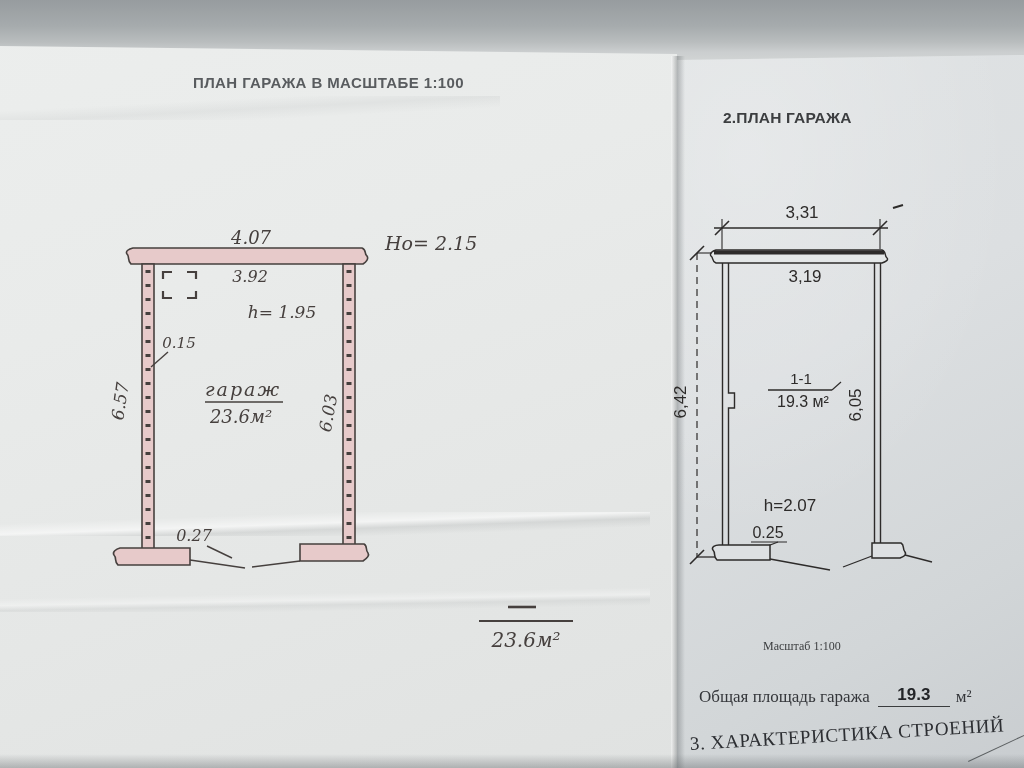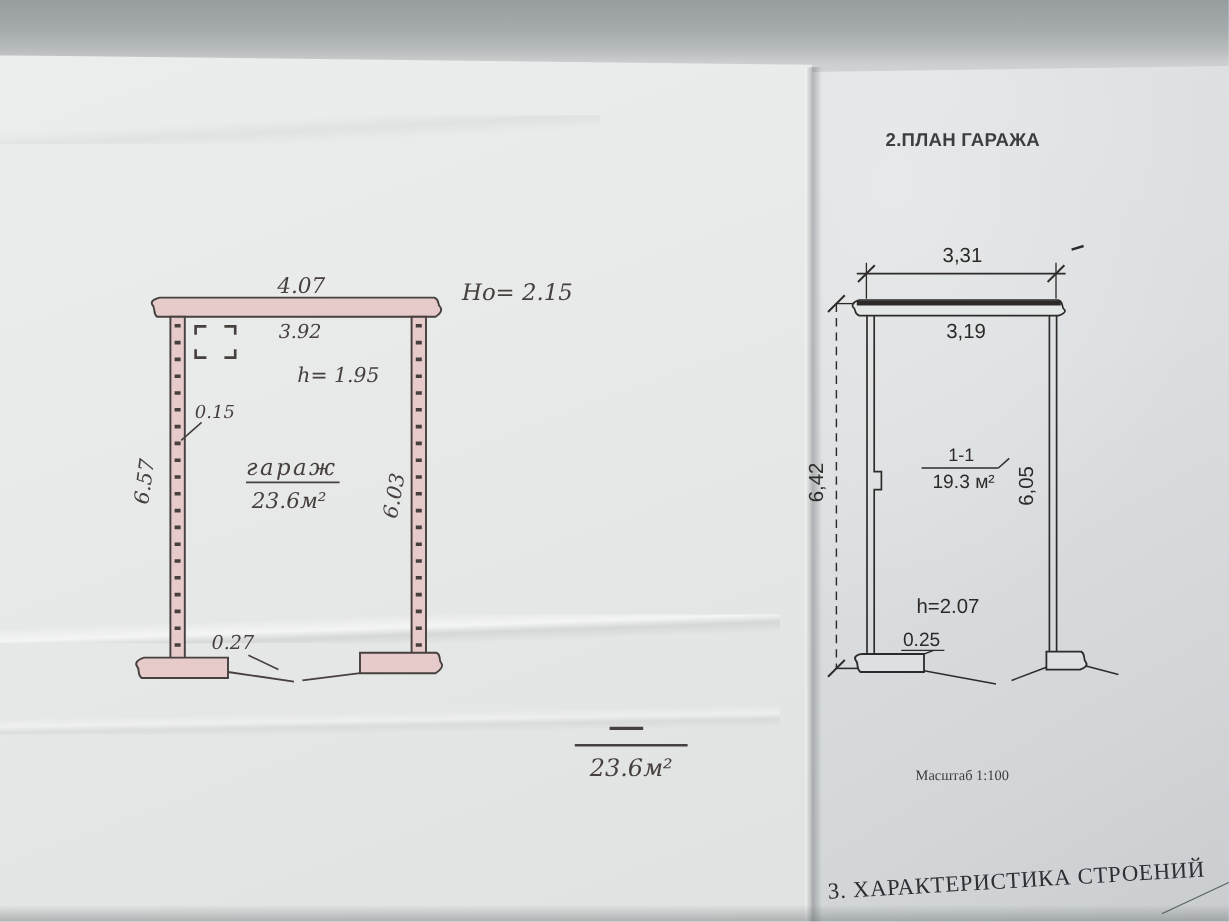--- a/index.html
+++ b/index.html
@@ -86,6 +86,7 @@
   </div>
   <div class="edge-shadow"></div>
 
+  <div class="title-left">ПЛАН ГАРАЖА В МАСШТАБЕ 1:100</div>
 
   <svg class="svg-left" width="580" height="460" viewBox="0 0 580 460">
 

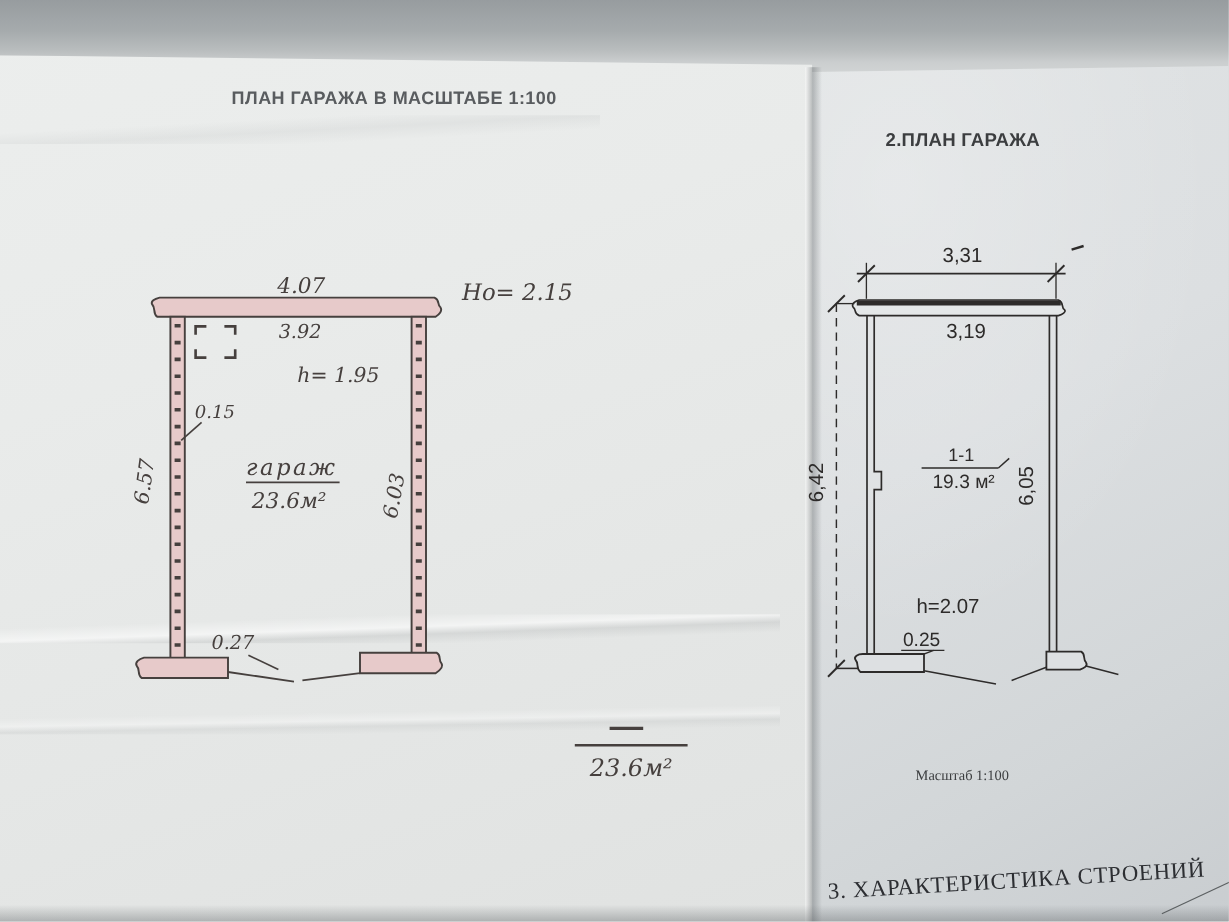--- a/index.html
+++ b/index.html
@@ -39,7 +39,7 @@
     font-size:15px;font-weight:bold;letter-spacing:0.4px;color:#595c5f;
   }
   .title-right{
-    position:absolute;left:738px;top:109px;z-index:4;
+    position:absolute;left:723px;top:109px;z-index:4;
     font-size:15.5px;font-weight:600;letter-spacing:0.2px;color:#3c3e40;
   }
   .scale-note{

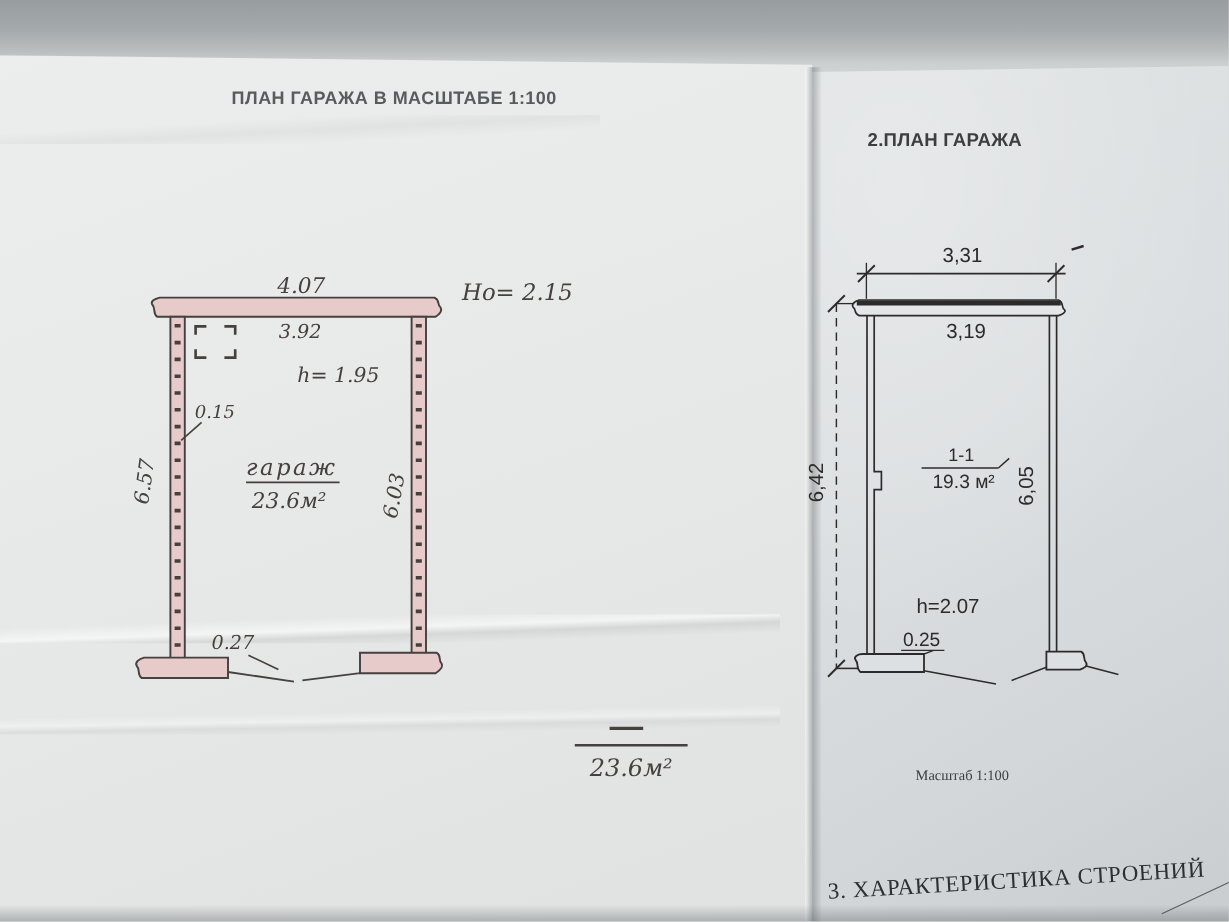--- a/index.html
+++ b/index.html
@@ -188,6 +188,11 @@
 
   <div class="scale-note">Масштаб 1:100</div>
 
+  <div class="total-area">
+    <span>Общая площадь гаража</span>
+    <span class="blank"><span class="val">19.3</span></span>
+    <span>м²</span>
+  </div>
 
   <div class="next-heading">3. ХАРАКТЕРИСТИКА СТРОЕНИЙ</div>
 

